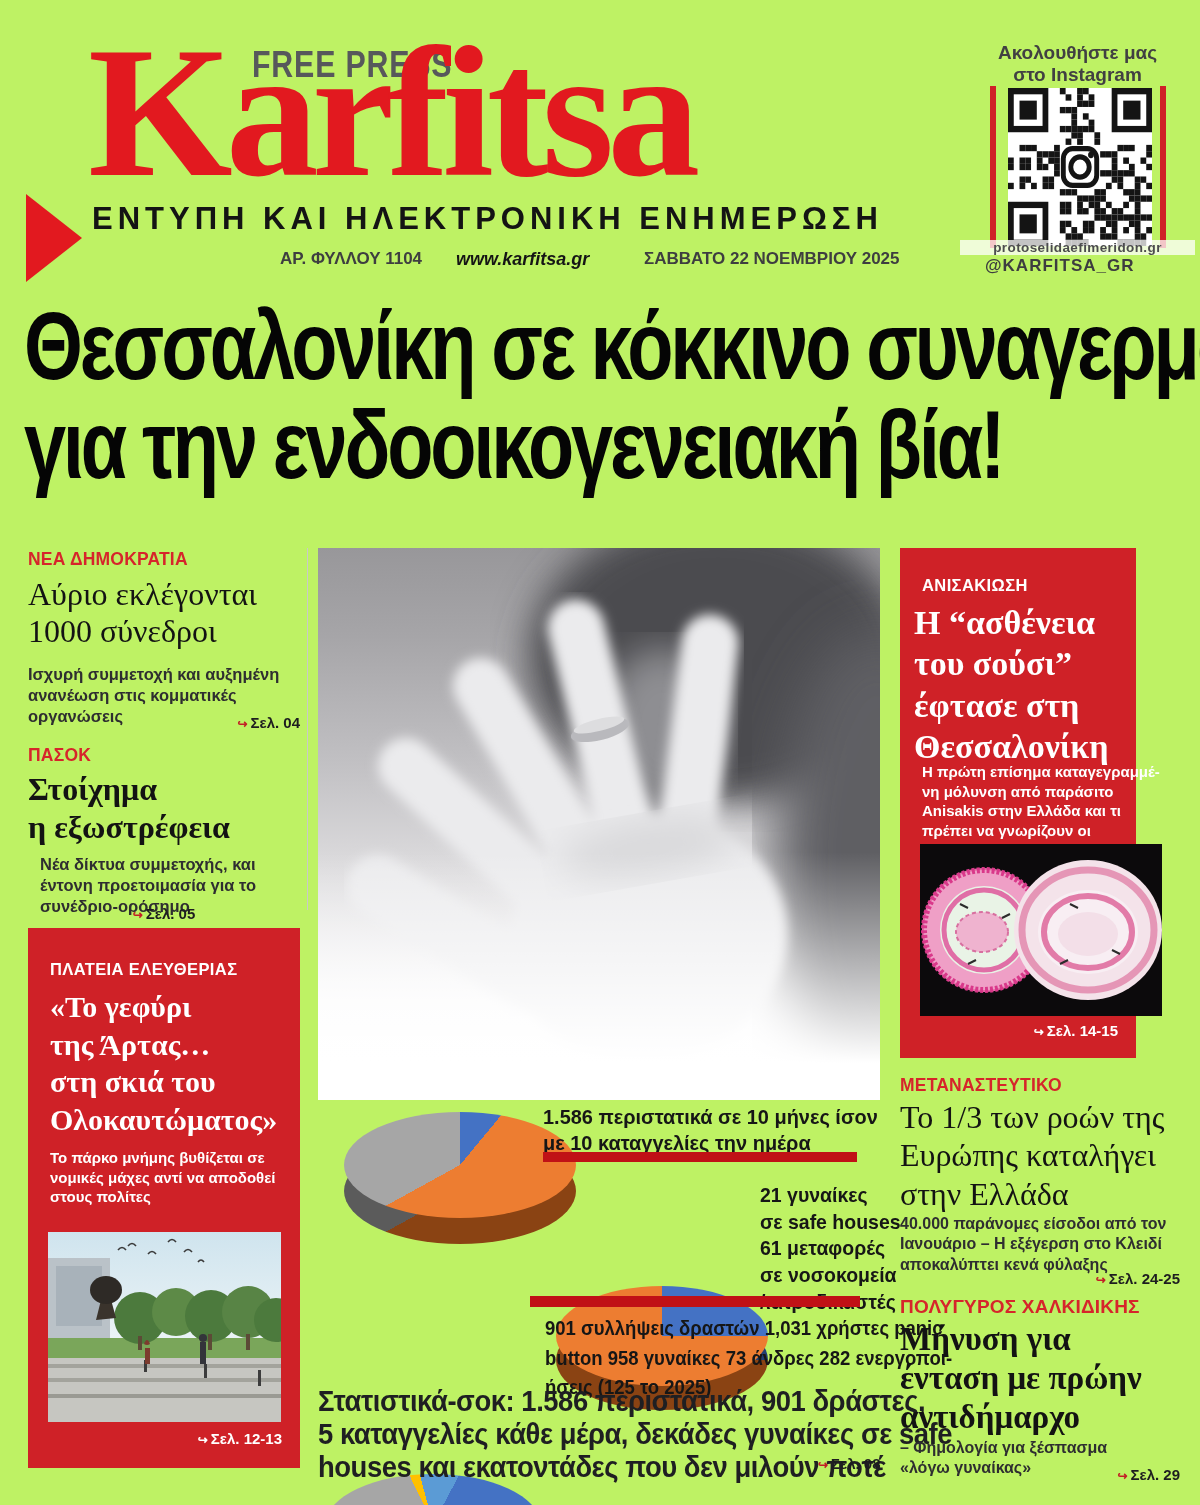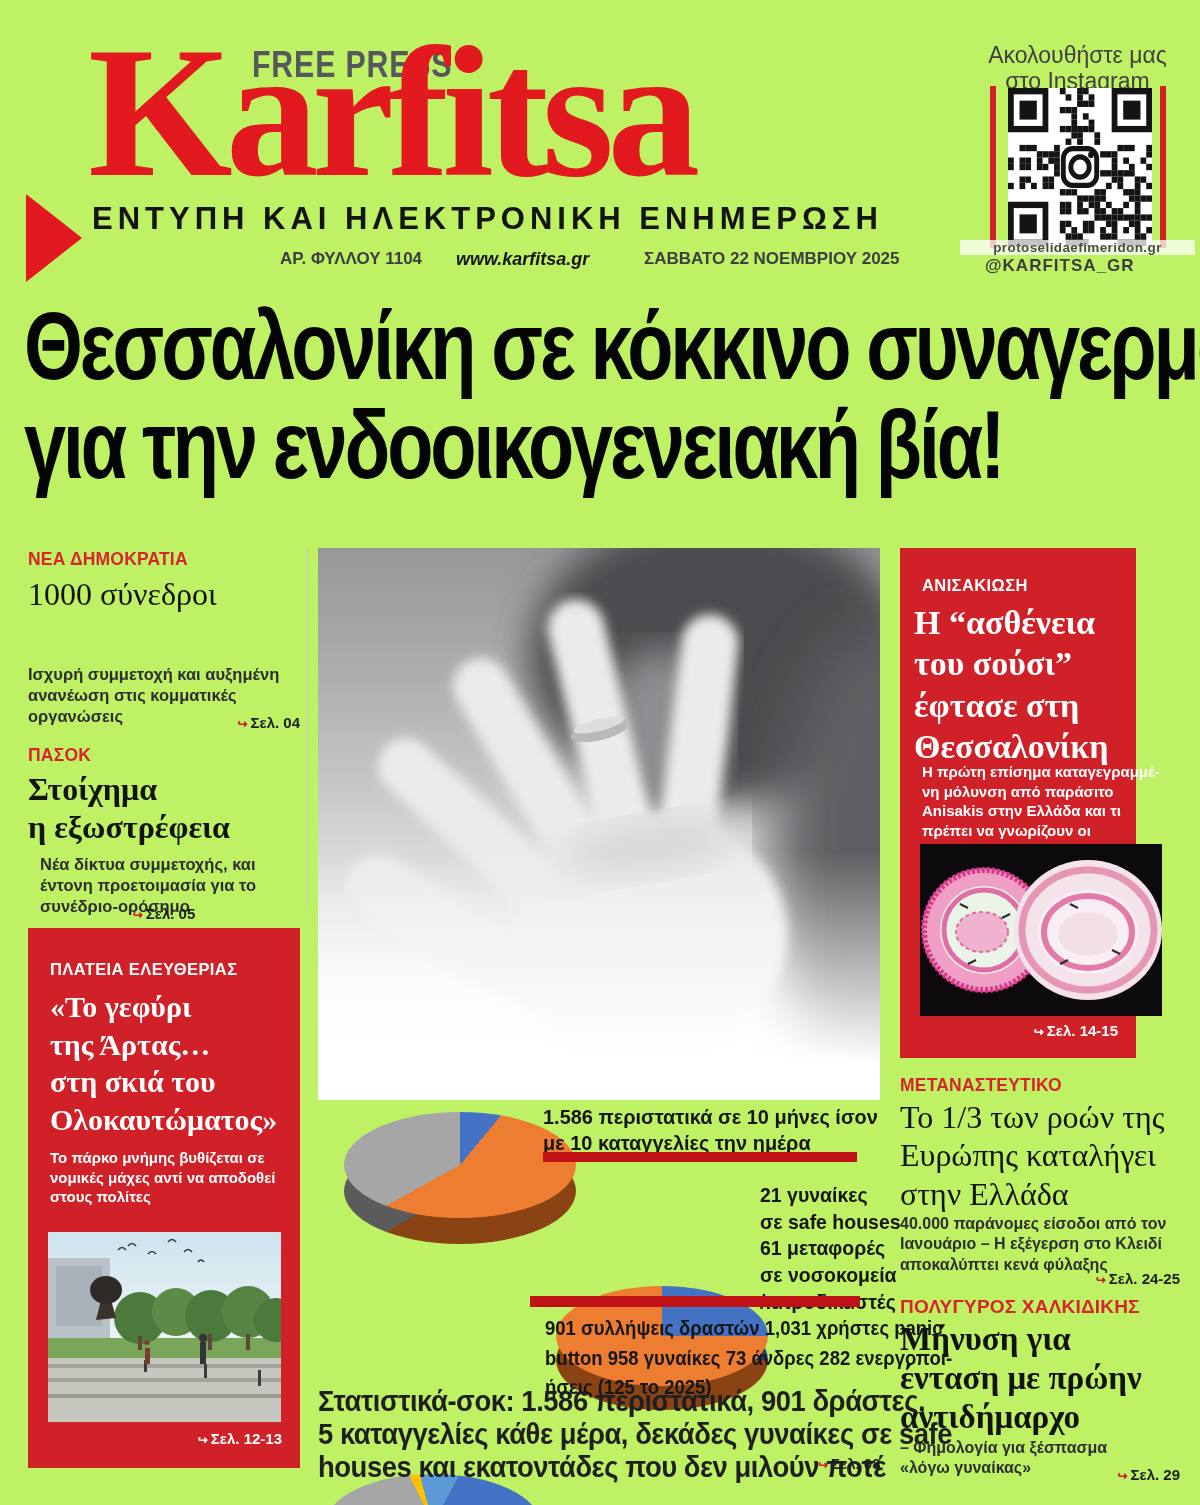--- a/index.html
+++ b/index.html
@@ -20,7 +20,7 @@
   .folio.site{font-weight:800;color:#151515;font-size:18px;}
 
   
-  .follow{left:985px;top:42px;width:185px;text-align:center;font-size:23px;font-weight:400;
+  .follow{left:985px;top:42px;width:185px;text-align:center;font-size:19px;font-weight:700;
         color:#414042;line-height:1.15;}
   .qr-bar{top:86px;width:6px;height:162px;background:#cf2127;}
   .qr-box{left:1008px;top:88px;width:144px;height:158px;background:#fff;}

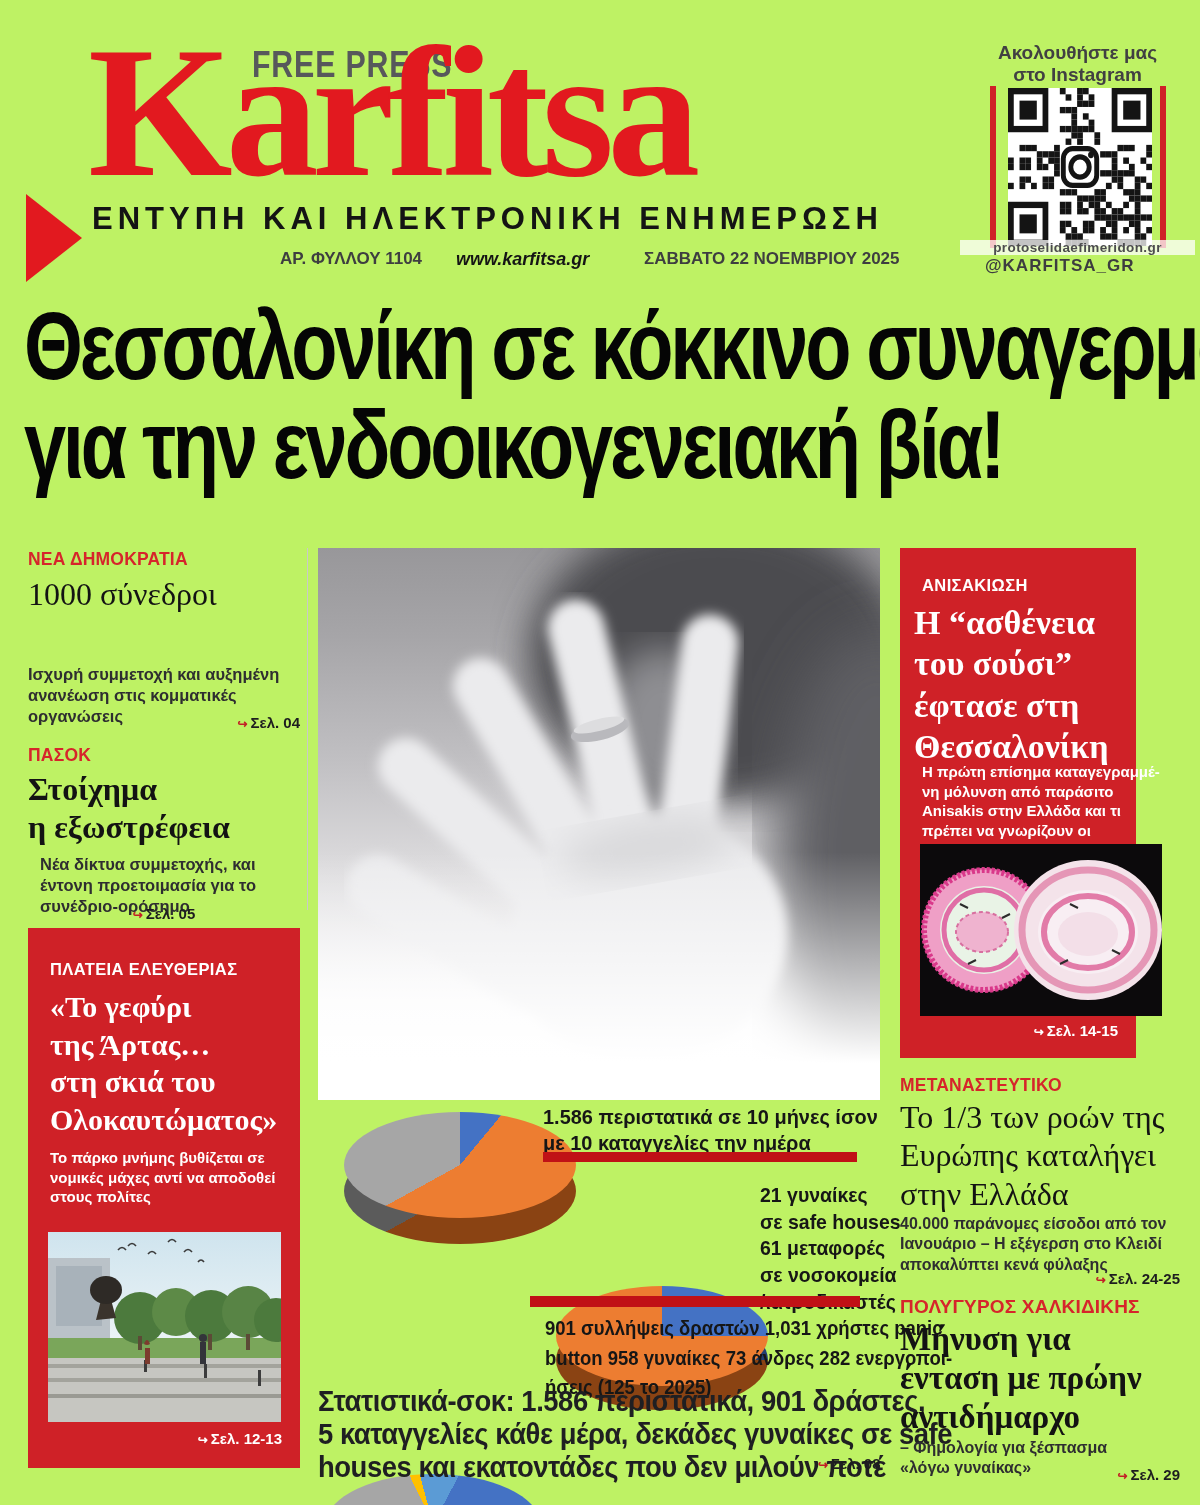--- a/index.html
+++ b/index.html
@@ -274,6 +274,7 @@
 
   <div class="abs kicker" style="left:28px;top:549px;">ΝΕΑ ΔΗΜΟΚΡΑΤΙΑ</div>
   <div class="abs serifh" style="left:28px;top:576px;font-size:32px;line-height:1.16;font-weight:400;">
+    <div>Αύριο εκλέγονται</div>
     <div>1000 σύνεδροι</div>
   </div>
   <div class="abs deck" style="left:28px;top:664px;width:262px;">Ισχυρή συμμετοχή και αυξημένη ανανέωση στις κομματικές οργανώσεις</div>

